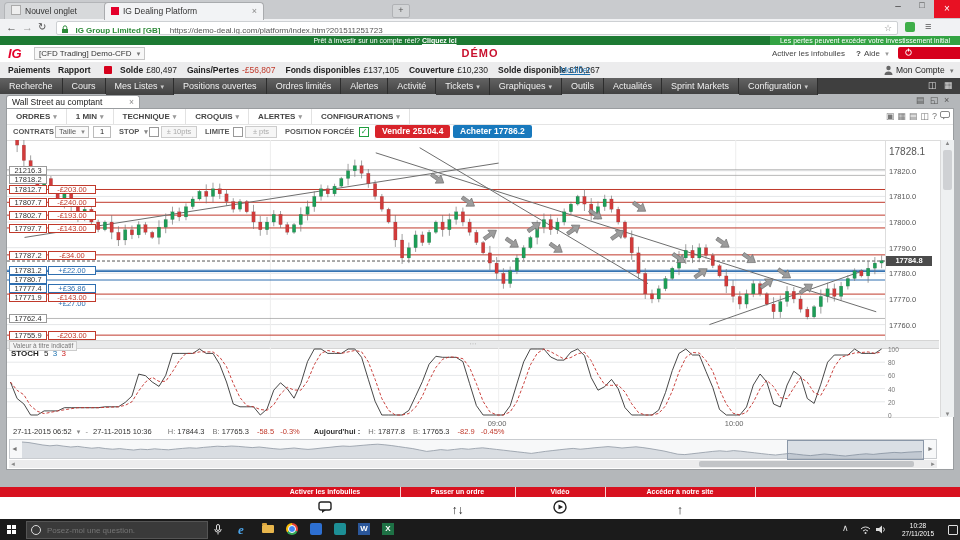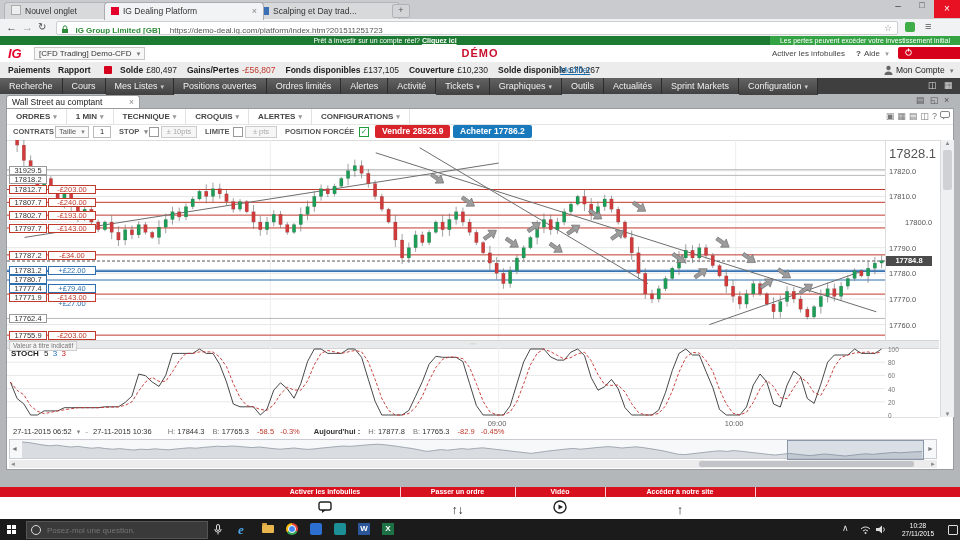--- a/index.html
+++ b/index.html
@@ -36,9 +36,6 @@
   <div class="tab" style="left:104px;width:146px;background:#f2f3f5;border:1px solid #a9abae;border-bottom:none;z-index:2">
     <span class="fav" style="background:#e4002b"></span><span>IG Dealing Platform</span>
     <span style="float:right;color:#888;font-size:9px">×</span>
-  </div>
-  <div class="tab" style="left:254px;width:132px;background:#d7d9db;border:1px solid #b3b5b8;border-bottom:none">
-    <span class="fav" style="background:#3b6fb5"></span><span>Scalping et Day trad...</span>
   </div>
   <div class="abs" style="left:392px;top:4px;width:16px;height:12px;background:#d2d4d6;border:1px solid #b0b2b5;border-radius:2px;text-align:center;font-size:9px;line-height:11px;color:#555">+</div>
   <div class="abs" style="left:886px;top:0;width:24px;height:18px;text-align:center;font-size:10px;color:#444">–</div>

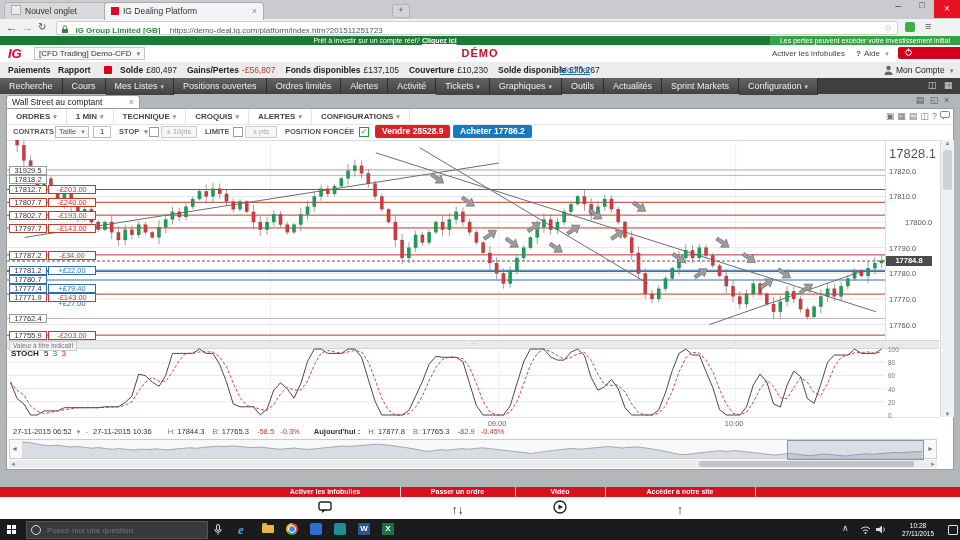--- a/index.html
+++ b/index.html
@@ -167,7 +167,7 @@
     <span class="abs" style="left:238px;top:2px;width:30px;height:10px;line-height:10px;border:1px solid #ccc;text-align:center;color:#aaa;background:#f6f6f6">±  pts</span>
     <b class="abs" style="left:278px">POSITION FORCÉE</b>
     <span class="abs chk" style="left:352px;top:3px;color:#1f9e3e;border-color:#1f9e3e">✓</span>
-    <span class="abs btn" style="left:368px;top:1px;background:#d8232a"><span>Vendre</span>&nbsp;<span>28528.9</span></span>
+    <span class="abs btn" style="left:368px;top:1px;background:#d8232a"><span>Vendre</span>&nbsp;<span>25104.4</span></span>
     <span class="abs btn" style="left:446px;top:1px;background:#1879bd"><span>Acheter</span>&nbsp;<span>17786.2</span></span>
   </div>
 

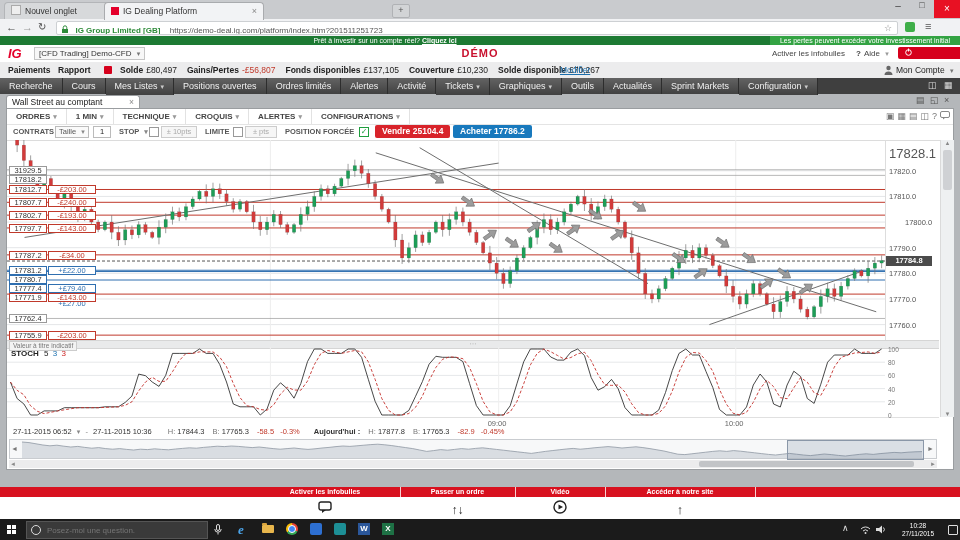--- a/index.html
+++ b/index.html
@@ -571,7 +571,7 @@
       <div style="position: absolute; left: 3px; top: 129.333px; font-size: 7.5px; color: rgb(85, 85, 85);">17780.0</div>
       <div style="position: absolute; left: 3px; top: 154.974px; font-size: 7.5px; color: rgb(85, 85, 85);">17770.0</div>
       <div style="position: absolute; left: 3px; top: 180.615px; font-size: 7.5px; color: rgb(85, 85, 85);">17760.0</div>
-      <div style="position: absolute; left: 3px; top: 6px; font-size: 13px; color: rgb(85, 85, 85);">17828.1</div>
+      <div style="position: absolute; left: 3px; top: 6px; font-size: 10px; color: rgb(85, 85, 85);">17828.1</div>
       <div style="position: absolute; left: 0px; top: 116.026px; width: 46px; height: 10px; background: rgb(75, 75, 75); color: rgb(255, 255, 255); font-size: 7.5px; text-align: center; line-height: 10px; font-weight: bold;">17784.8</div>
     </div>
   <div class="abs" style="left:2px;top:232px;font-size:6.5px;color:#777;background:#f3f3f3;border:1px solid #ccc;padding:0 3px;line-height:8px;z-index:6">Valeur à titre indicatif</div>

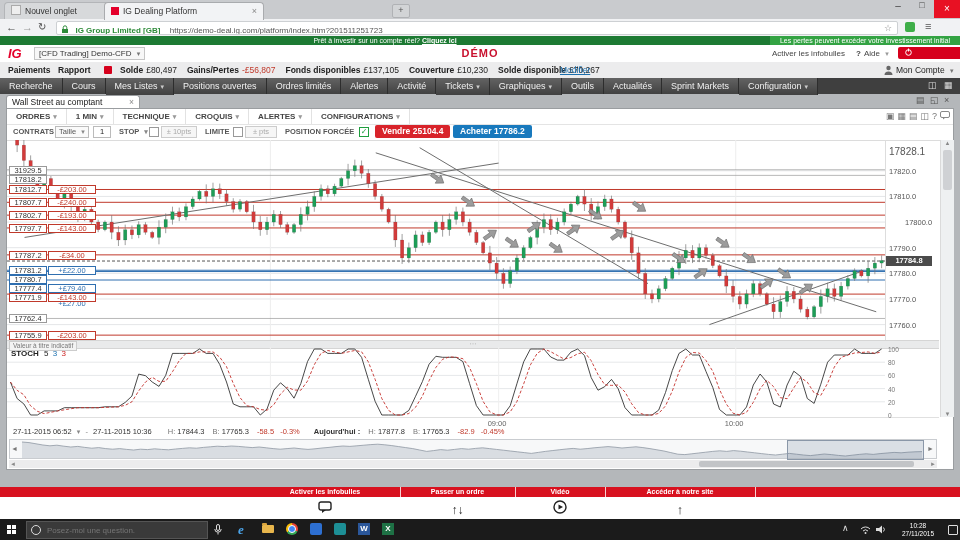--- a/index.html
+++ b/index.html
@@ -514,7 +514,7 @@
     </svg>
   <div id="level-labels">
       <div class="lvlrow" style="left: 2px; top: 56.7436px;">
-        <span class="lvlp" style="border-color: rgb(154, 154, 154);">31929.5</span>
+        <span class="lvlp" style="border-color: rgb(154, 154, 154);">21216.3</span>
       </div>
       <div class="lvlrow" style="left: 2px; top: 65.7436px;">
         <span class="lvlp" style="border-color: rgb(154, 154, 154);">17818.2</span>

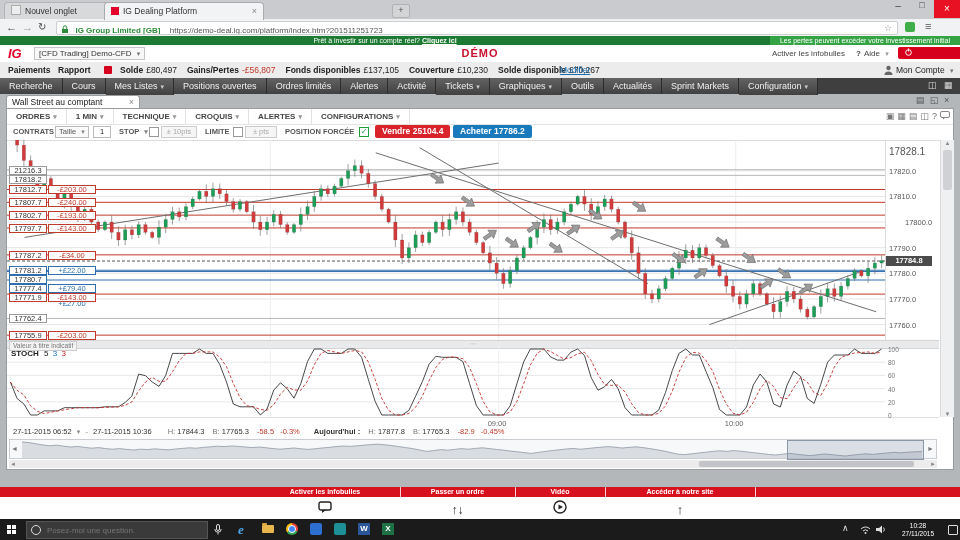--- a/index.html
+++ b/index.html
@@ -566,7 +566,7 @@
   <div id="price-axis" class="abs" style="left:878px;top:31px;width:54px;height:200px;border-left:1px solid #ddd">
       <div style="position: absolute; left: 3px; top: 26.7692px; font-size: 7.5px; color: rgb(85, 85, 85);">17820.0</div>
       <div style="position: absolute; left: 3px; top: 52.4103px; font-size: 7.5px; color: rgb(85, 85, 85);">17810.0</div>
-      <div style="position: absolute; left: 3px; top: 78.0513px; font-size: 7.5px; color: rgb(85, 85, 85); margin-left: 16px;">17800.0</div>
+      <div style="position: absolute; left: 3px; top: 78.0513px; font-size: 7.5px; color: rgb(85, 85, 85);">17800.0</div>
       <div style="position: absolute; left: 3px; top: 103.692px; font-size: 7.5px; color: rgb(85, 85, 85);">17790.0</div>
       <div style="position: absolute; left: 3px; top: 129.333px; font-size: 7.5px; color: rgb(85, 85, 85);">17780.0</div>
       <div style="position: absolute; left: 3px; top: 154.974px; font-size: 7.5px; color: rgb(85, 85, 85);">17770.0</div>

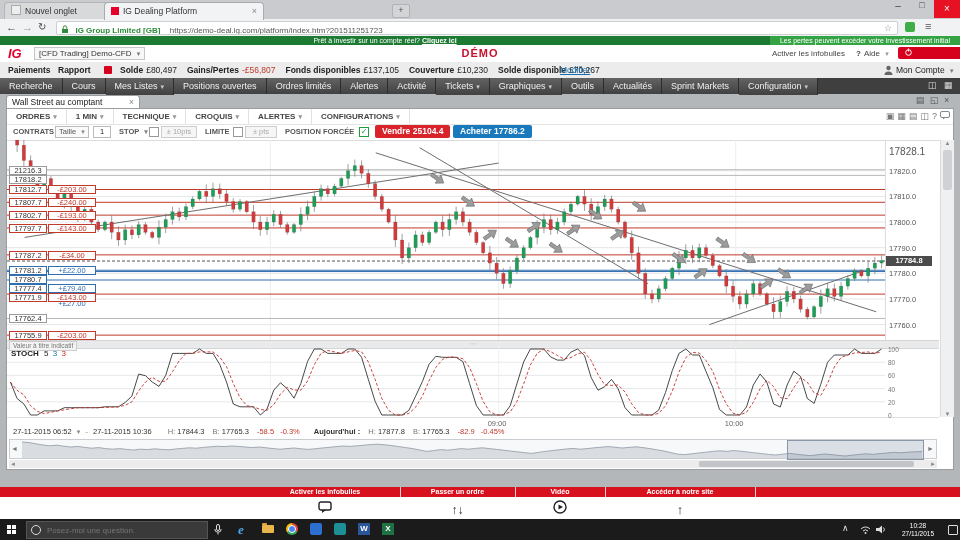--- a/index.html
+++ b/index.html
@@ -549,7 +549,7 @@
       </div>
       <div class="lvlrow" style="left: 2px; top: 175.256px;">
         <span class="lvlp" style="border-color: rgb(47, 111, 176);">17777.4</span>
-        <span class="lvla" style="border-color: rgb(47, 111, 176); color: rgb(47, 111, 176);">+£79.40</span>
+        <span class="lvla" style="border-color: rgb(47, 111, 176); color: rgb(47, 111, 176);">+£36.86</span>
       </div>
       <div class="lvlrow" style="left: 2px; top: 184.256px;">
         <span class="lvlp" style="border-color: rgb(192, 57, 43); text-align: center;">17771.9</span>

